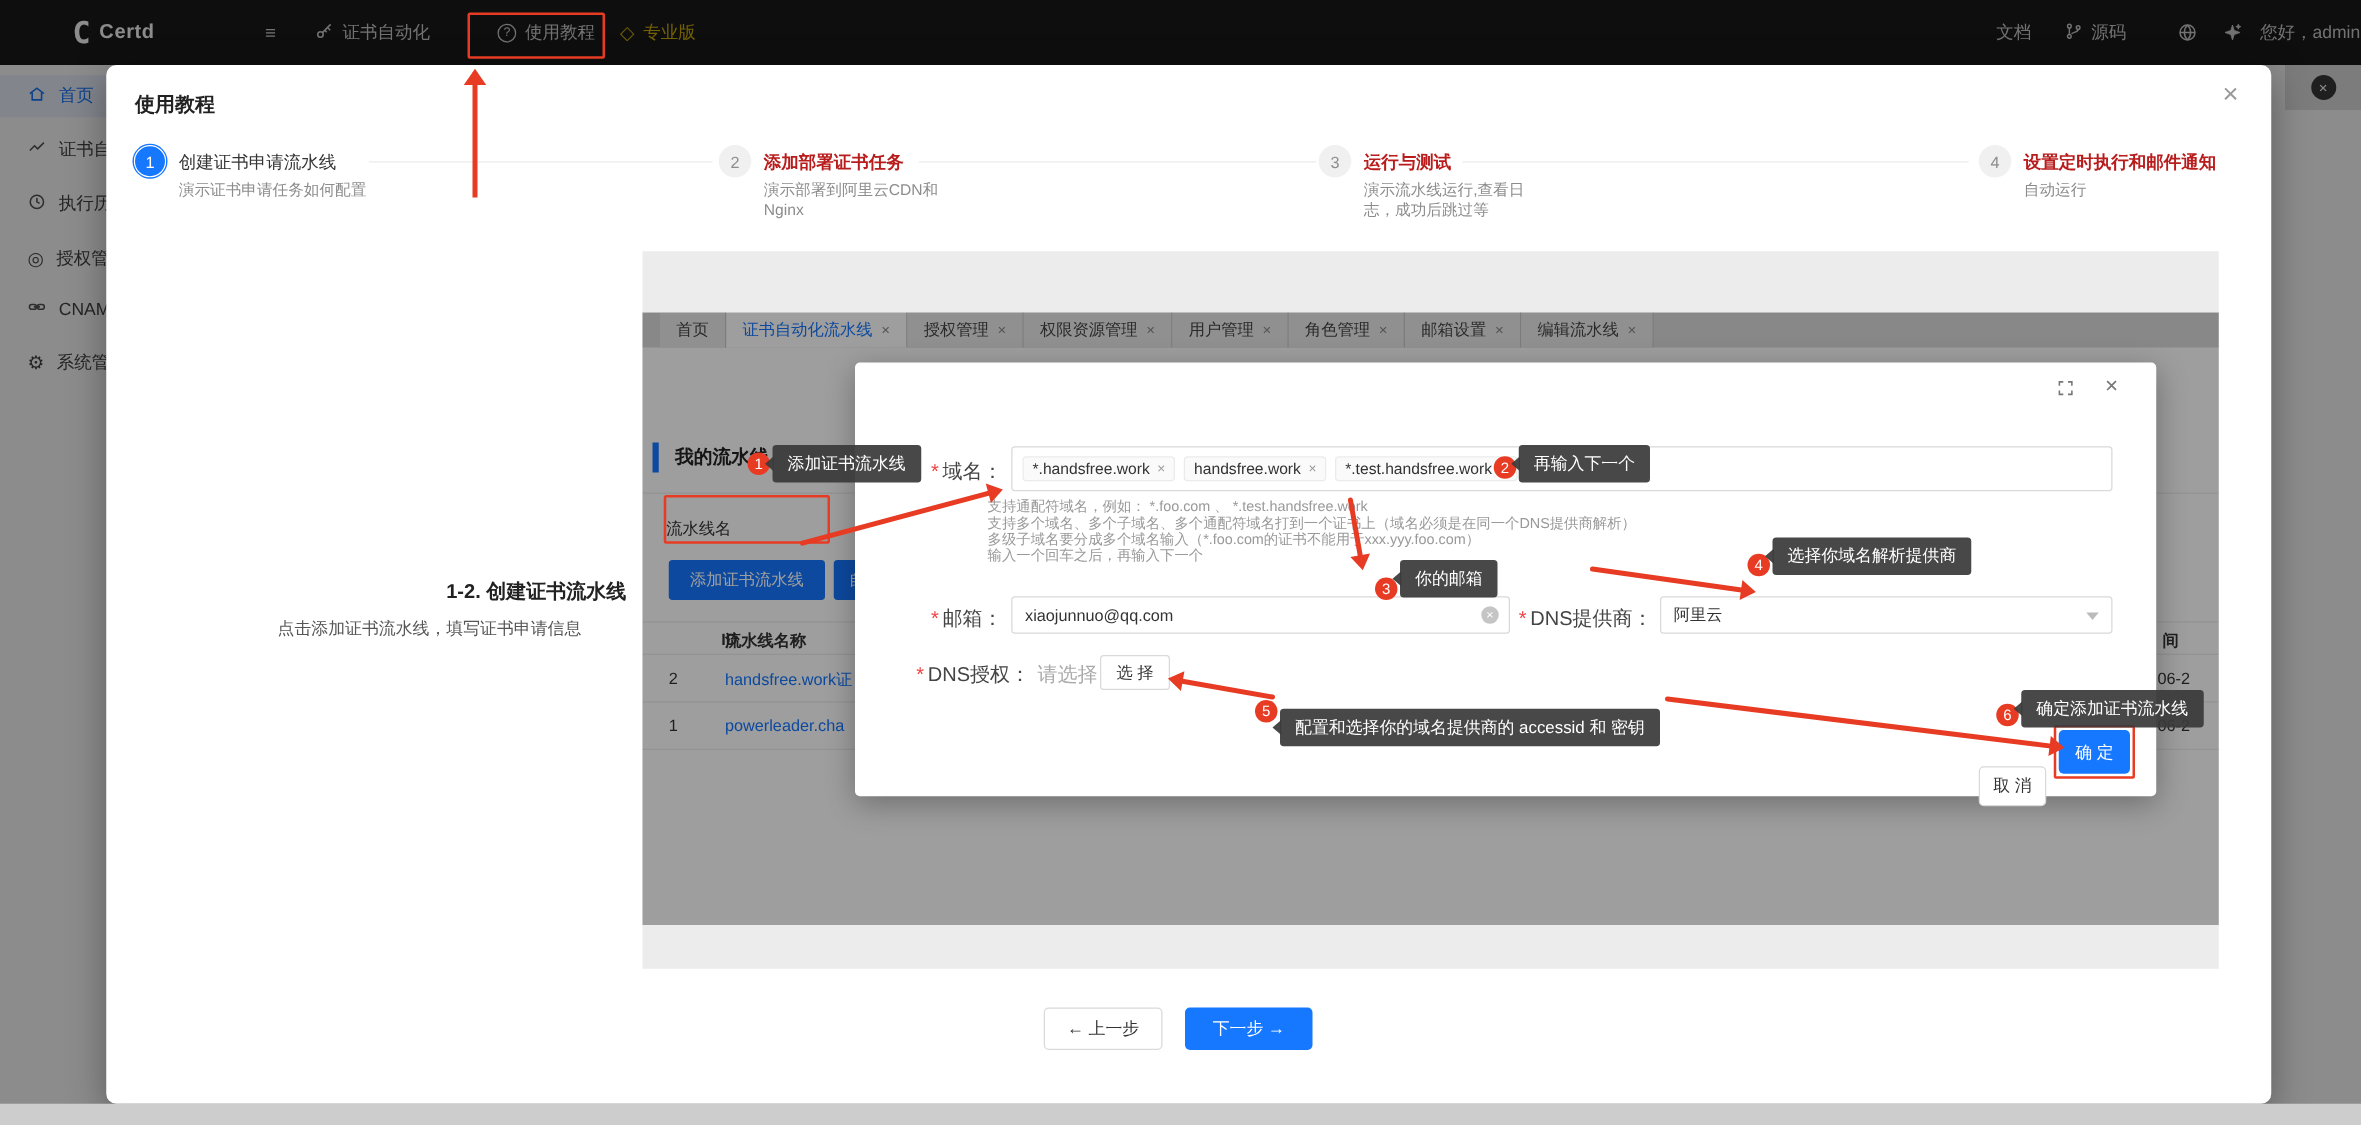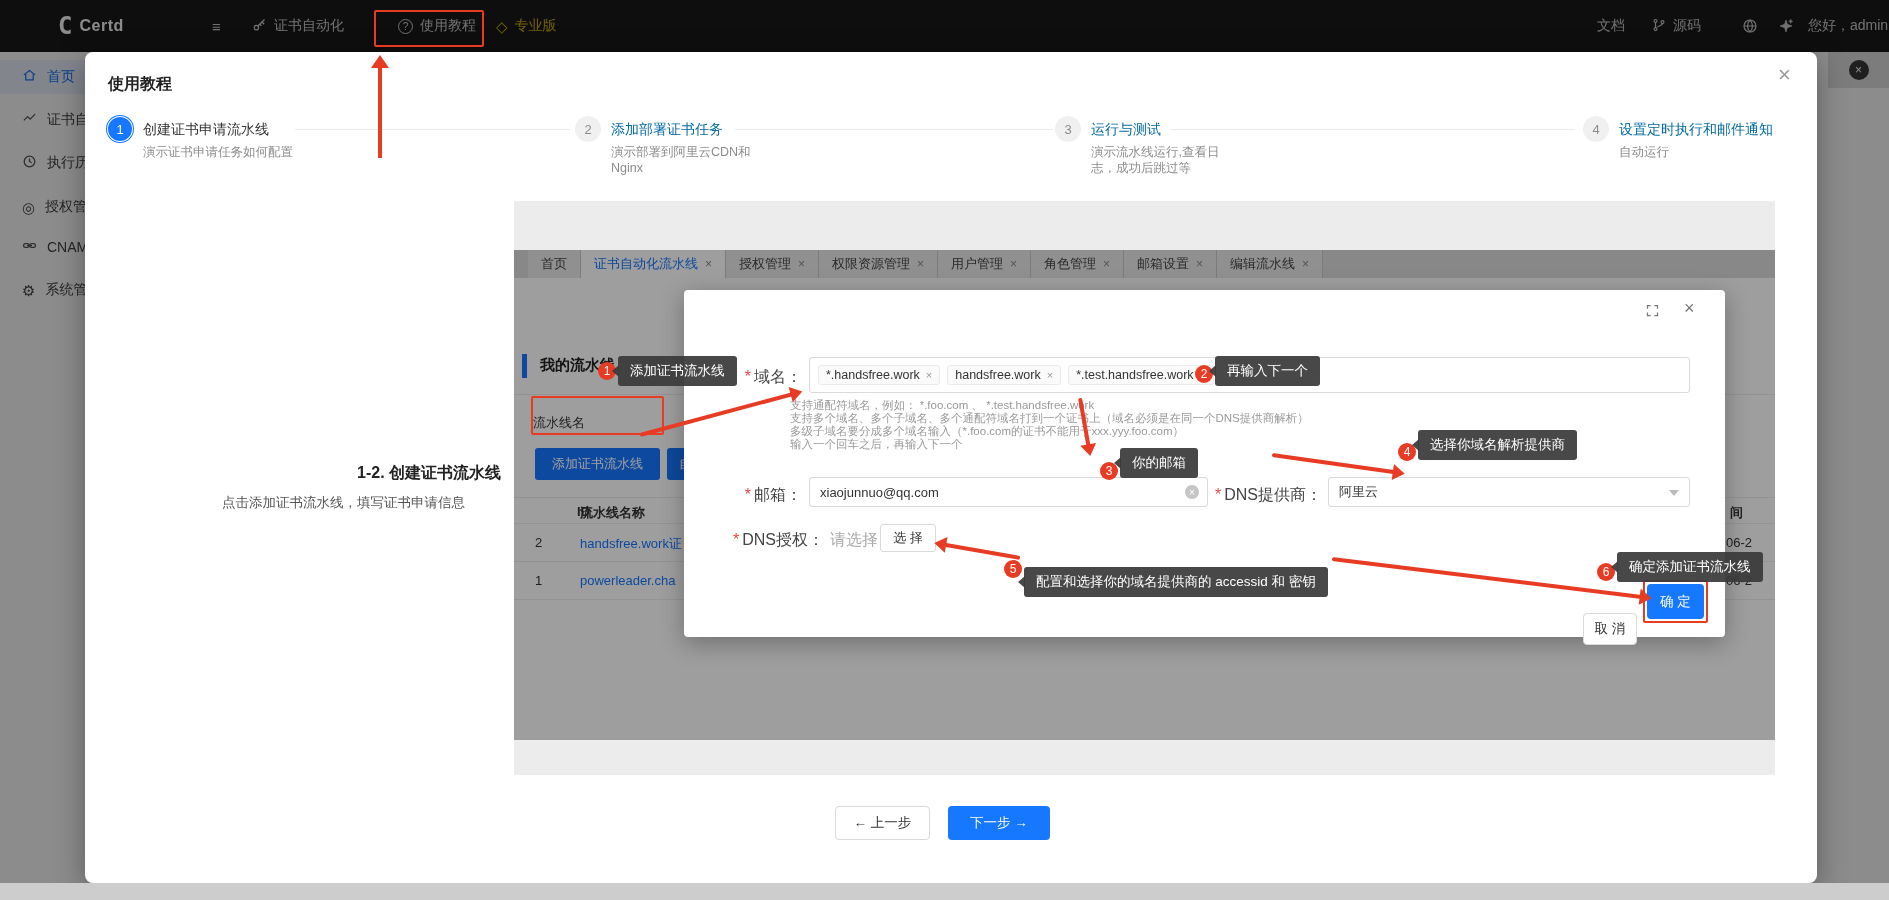--- a/index.html
+++ b/index.html
@@ -36,7 +36,7 @@
   .stepc.on{background:var(--blue);color:#fff;box-shadow:0 0 0 1px #fff inset,0 0 0 1px var(--blue);}
   .stepc.off{background:#f0f0f0;color:#8c8c8c;}
   .stept{position:absolute;font-size:14px;color:#333;font-weight:500;white-space:nowrap;}
-  .stept.dim{color:#0369a1;}
+  .stept.dim{color:#b91c1c;font-weight:bold;}
   .stepd{position:absolute;font-size:12.5px;color:#8c8c8c;line-height:16px;}
   .stepline{position:absolute;height:1px;background:#ececec;}
   .caption-h{font-size:16px;font-weight:bold;color:#222;white-space:nowrap;}

